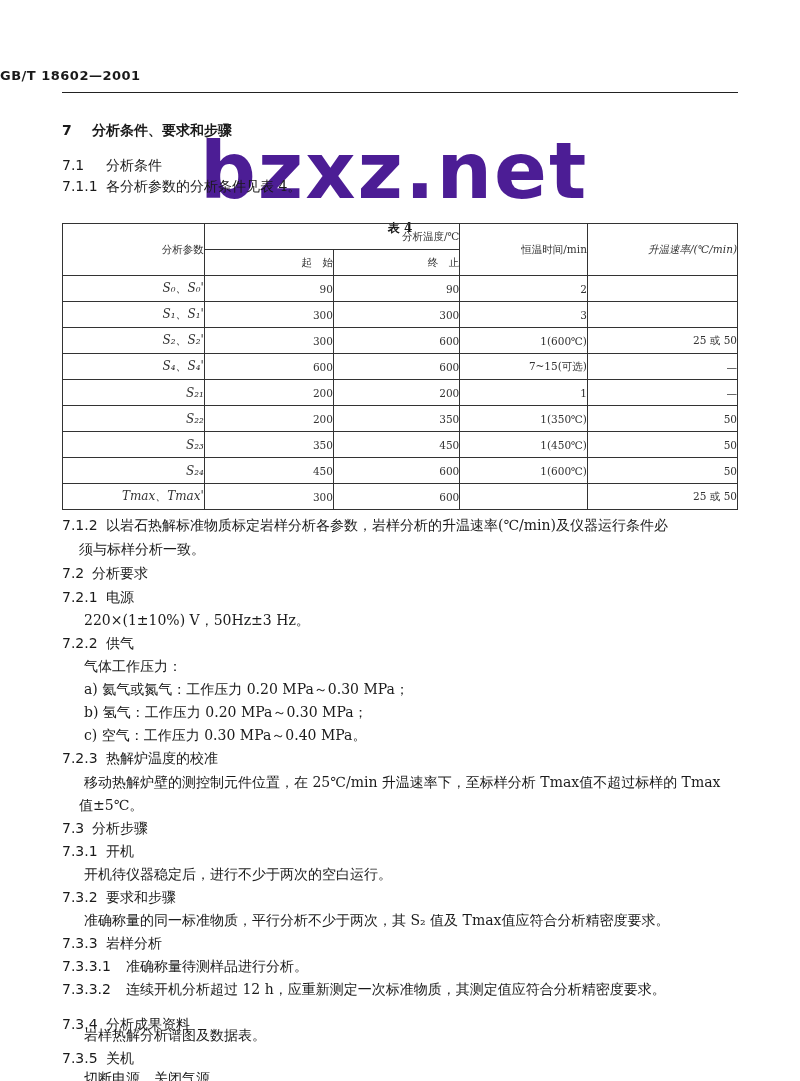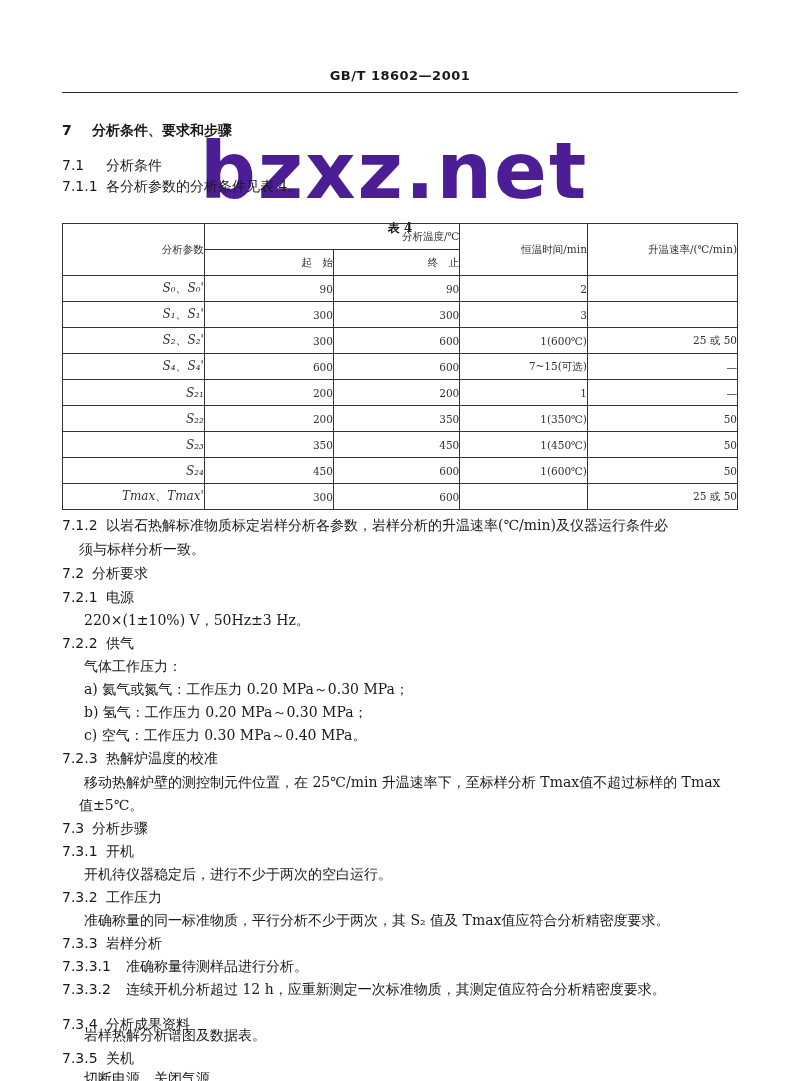--- a/index.html
+++ b/index.html
@@ -12,7 +12,7 @@
     font-weight: bold; font-size: 78px; color: #4c1d95; letter-spacing: 2px; line-height: 1; z-index: 0;
   }
   .doc-header {
-    position: absolute; left: 0; top: 68px; width: 800px; text-align: center;
+    position: absolute; left: 0; top: 68px; width: 800px; text-align: left;
     font-family: "DejaVu Sans", "Liberation Sans", sans-serif; font-size: 13px; font-weight: bold; letter-spacing: 0.5px; z-index: 1;
   }
   .header-rule { position: absolute; left: 62px; top: 92px; width: 676px; height: 0; border-top: 1.5px solid #222; }

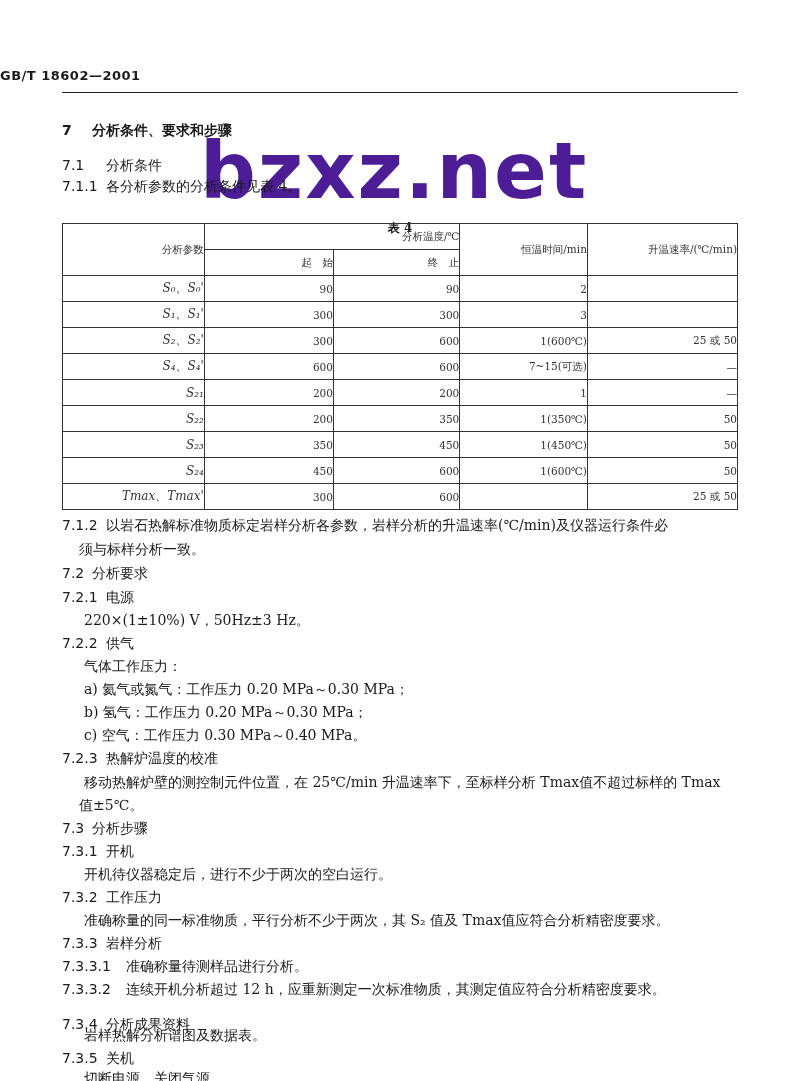--- a/index.html
+++ b/index.html
@@ -37,7 +37,7 @@
   table.t4 .c2 { width: 134px; margin-top: 48px; }
   table.t4 .c3 { width: 131px; }
   table.t4 .c4 { width: 131px; }
-  table.t4 .c5 { width: 154px; }
+  table.t4 .c5 { width: 154px; font-style: italic; }
   .pname { font-family: "DejaVu Serif", "Liberation Serif", serif; font-style: italic; font-size: 12px; }
 </style>
 </head>

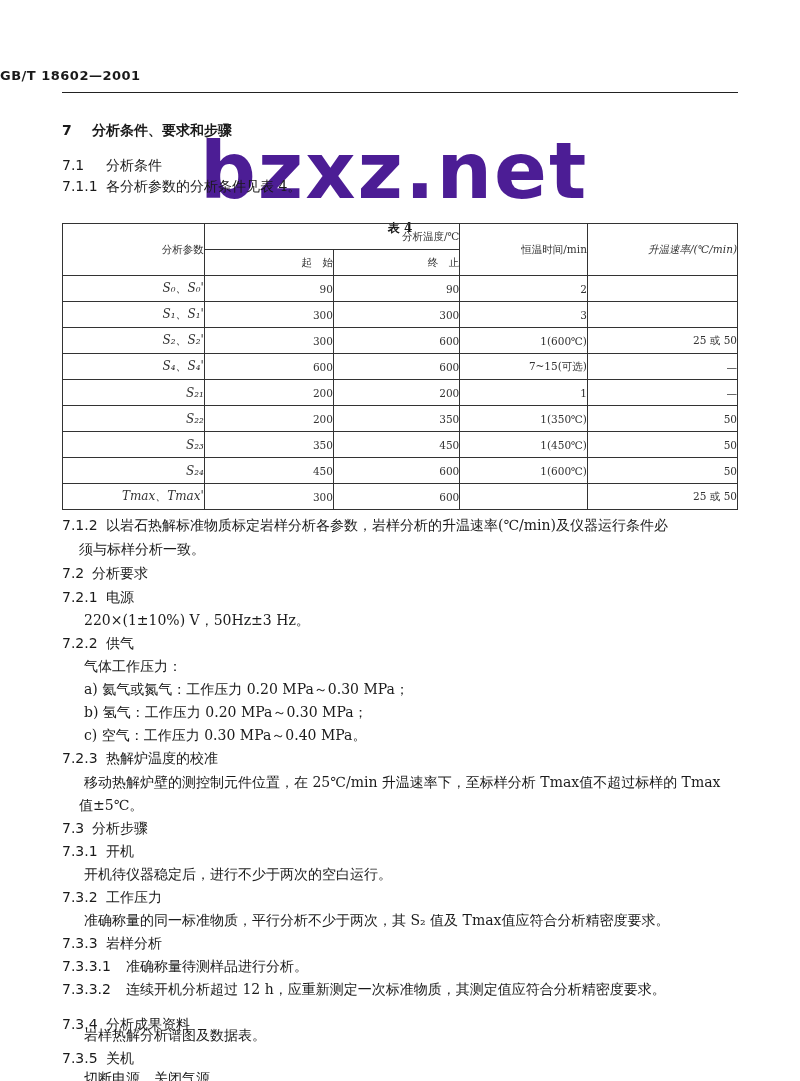--- a/index.html
+++ b/index.html
@@ -174,7 +174,7 @@
 <div class="line indent" style="top:866px">开机待仪器稳定后，进行不少于两次的空白运行。</div>
 
 <div class="line" style="top:889px">
-  <span class="num">7.3.2</span><span>工作压力</span>
+  <span class="num">7.3.2</span><span>要求和步骤</span>
 </div>
 <div class="line indent" style="top:912px">准确称量的同一标准物质，平行分析不少于两次，其 S₂ 值及 Tmax值应符合分析精密度要求。</div>
 

